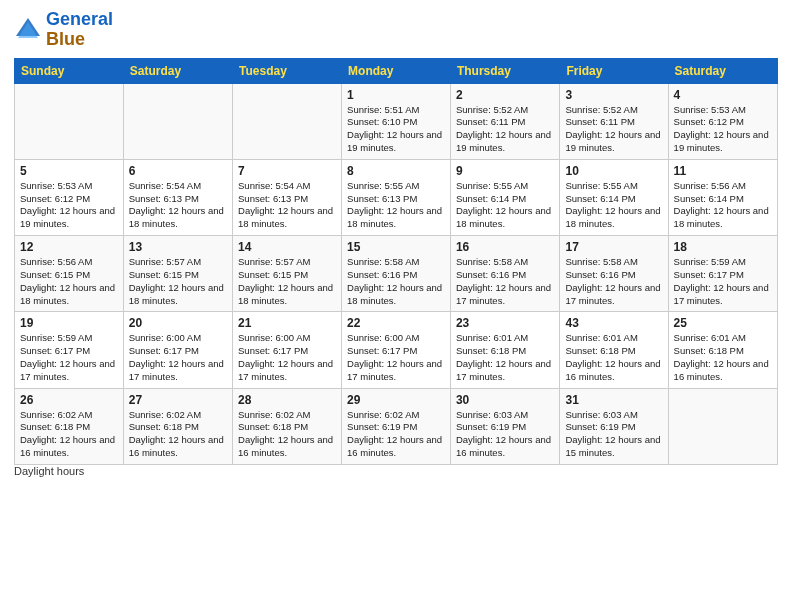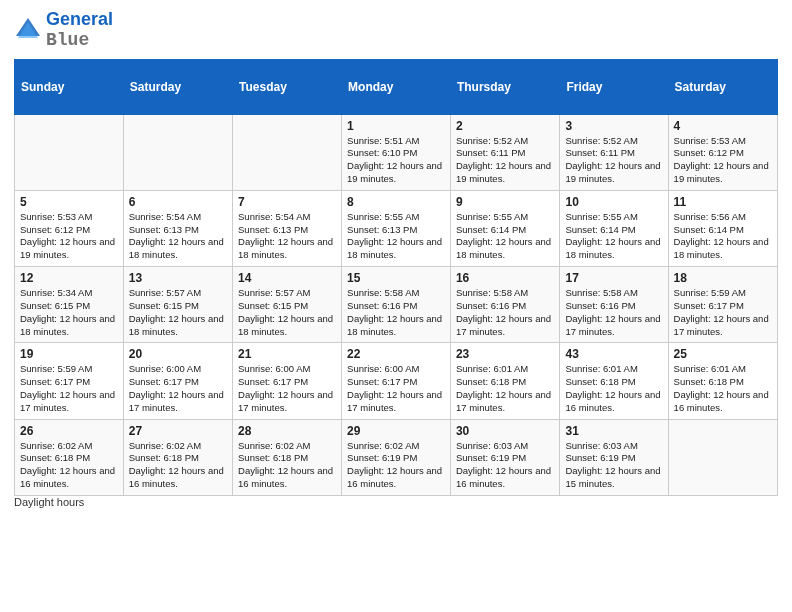--- a/index.html
+++ b/index.html
@@ -111,7 +111,7 @@
       </svg>
       <div class="logo-text">
         <span>General</span><br>
-        <span style="color:#737373;font-family:Liberation Mono, monospace;">Blue</span>
+        <span style="color:#a16207;">Blue</span>
       </div>
     </div>
   </div>

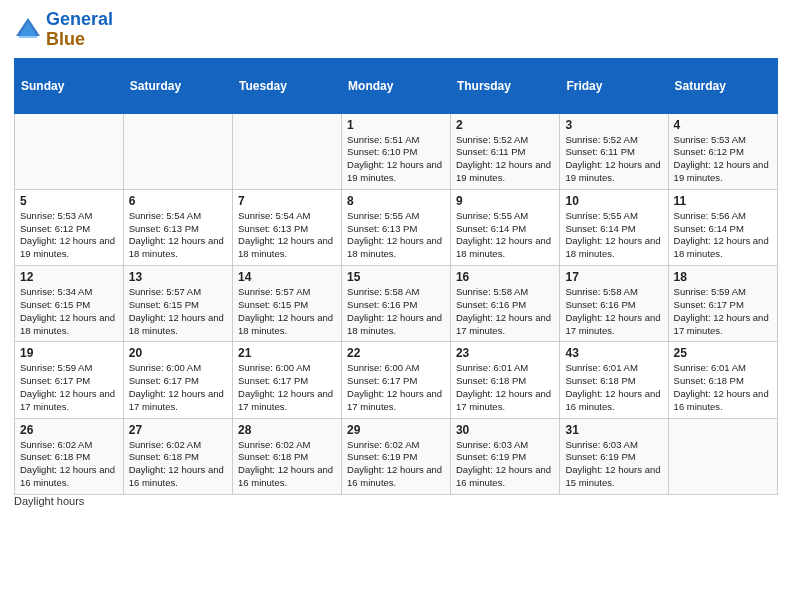--- a/index.html
+++ b/index.html
@@ -60,9 +60,9 @@
     }
     .calendar-table thead tr th {
       background-color: #1565c0;
-      color: #ffffff;
+      color: #fde047;
       text-align: left;
-      padding: 20px 6px;
+      padding: 5px 6px;
       font-size: 12px;
       font-weight: bold;
       border: 1px solid #1565c0;

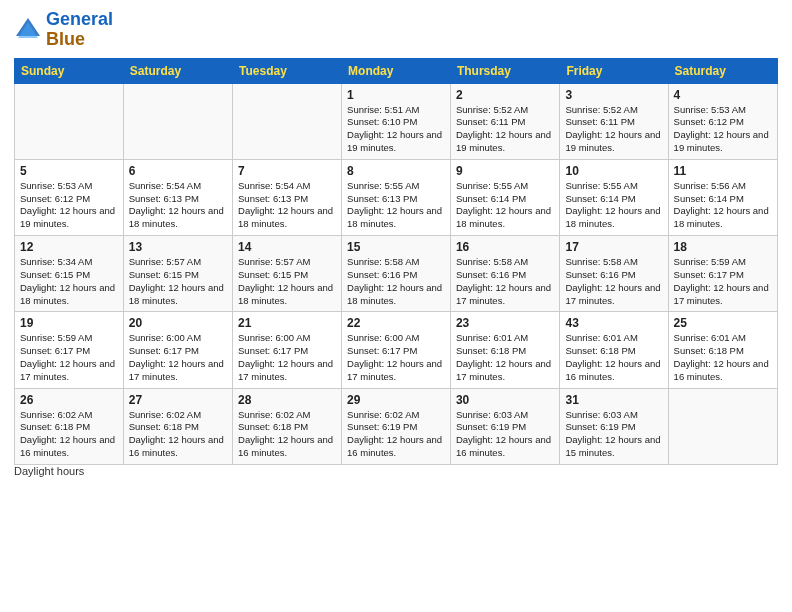--- a/index.html
+++ b/index.html
@@ -216,7 +216,7 @@
         <tr>
           <td>
             <span class="day-number">12</span>
-            <div class="day-detail">Sunrise: 5:34 AM
+            <div class="day-detail">Sunrise: 5:56 AM
 Sunset: 6:15 PM
 Daylight: 12 hours
 and 18 minutes.</div>

